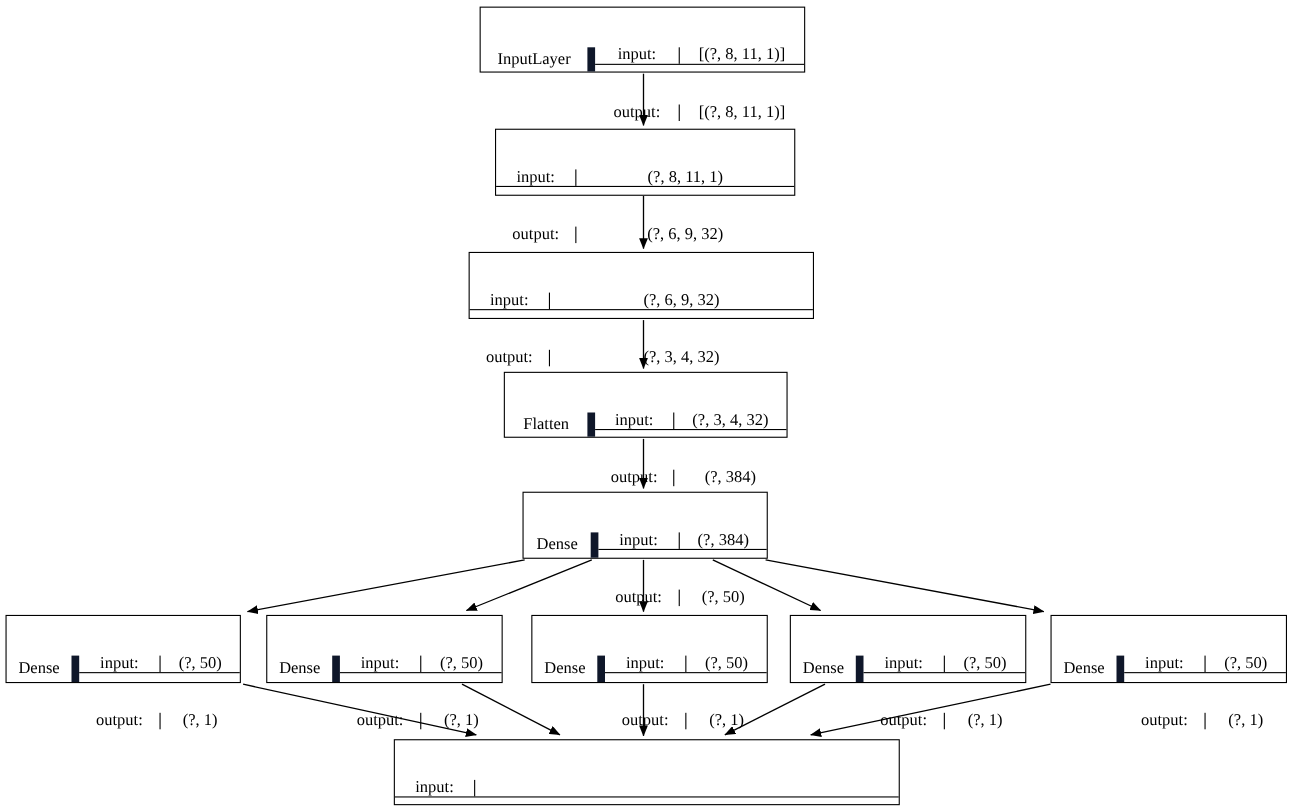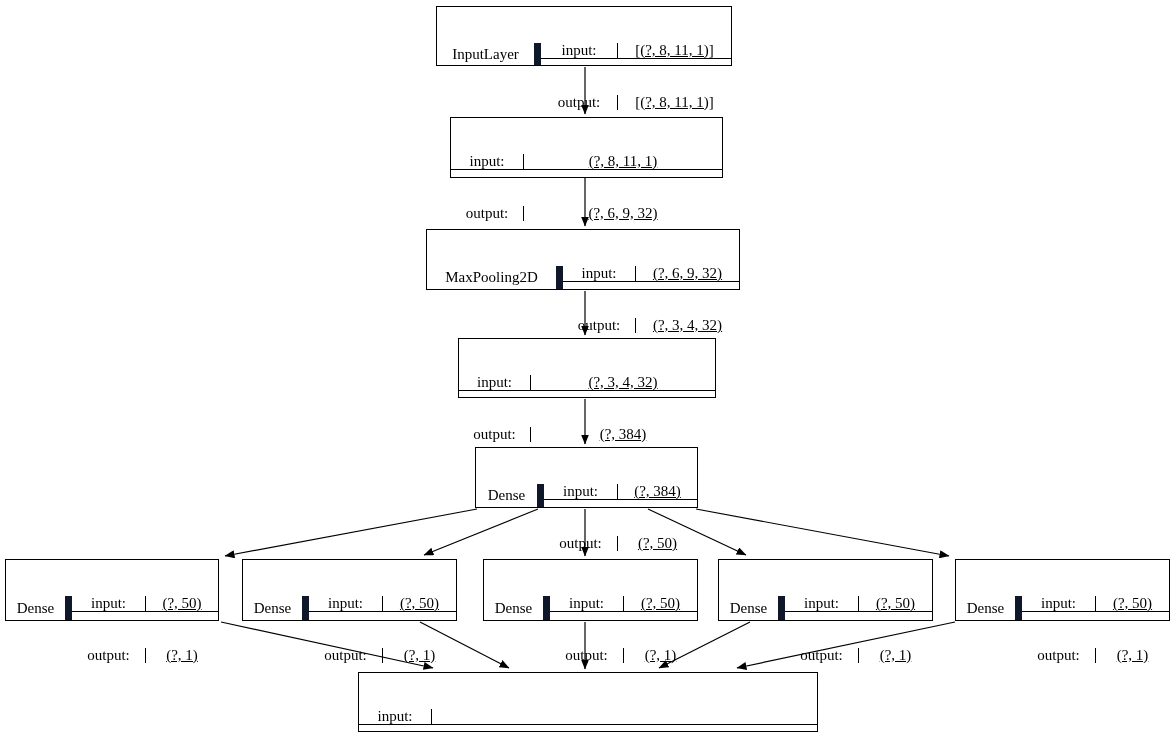--- a/index.html
+++ b/index.html
@@ -67,7 +67,6 @@
   .val-cell {
     flex: 1 1 auto;
     padding: 0 4px;
-    text-decoration: underline;
   }
   .edge {
     stroke: #000000;

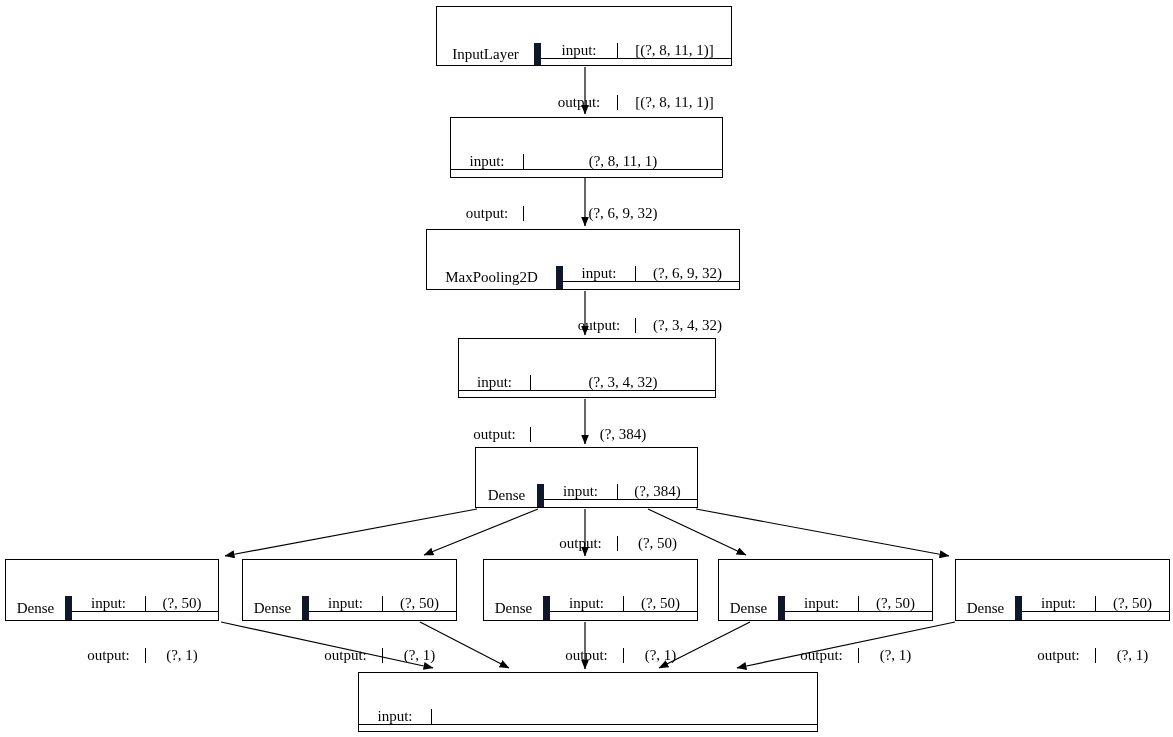--- a/index.html
+++ b/index.html
@@ -132,7 +132,6 @@
   </div>
 
   <div class="node" style="left:426px; top:229px; width:314px; height:61px;">
-    <div class="cell label-cell" style="width:136px">MaxPooling2D</div>
     <div class="io-rows">
       <div class="io-row">
         <div class="cell key-cell" style="width:73px">input:</div>

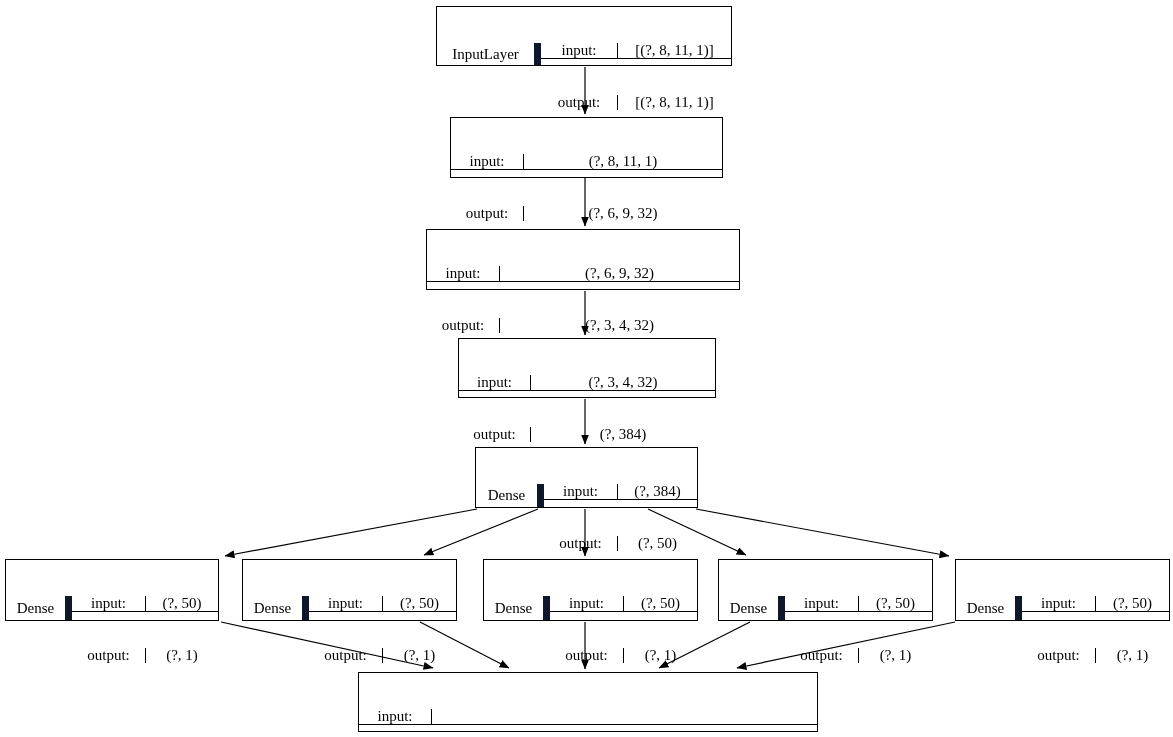--- a/index.html
+++ b/index.html
@@ -145,6 +145,7 @@
   </div>
 
   <div class="node" style="left:458px; top:338px; width:258px; height:60px;">
+    <div class="cell label-cell" style="width:82px">Flatten</div>
     <div class="io-rows">
       <div class="io-row">
         <div class="cell key-cell" style="width:72px">input:</div>

